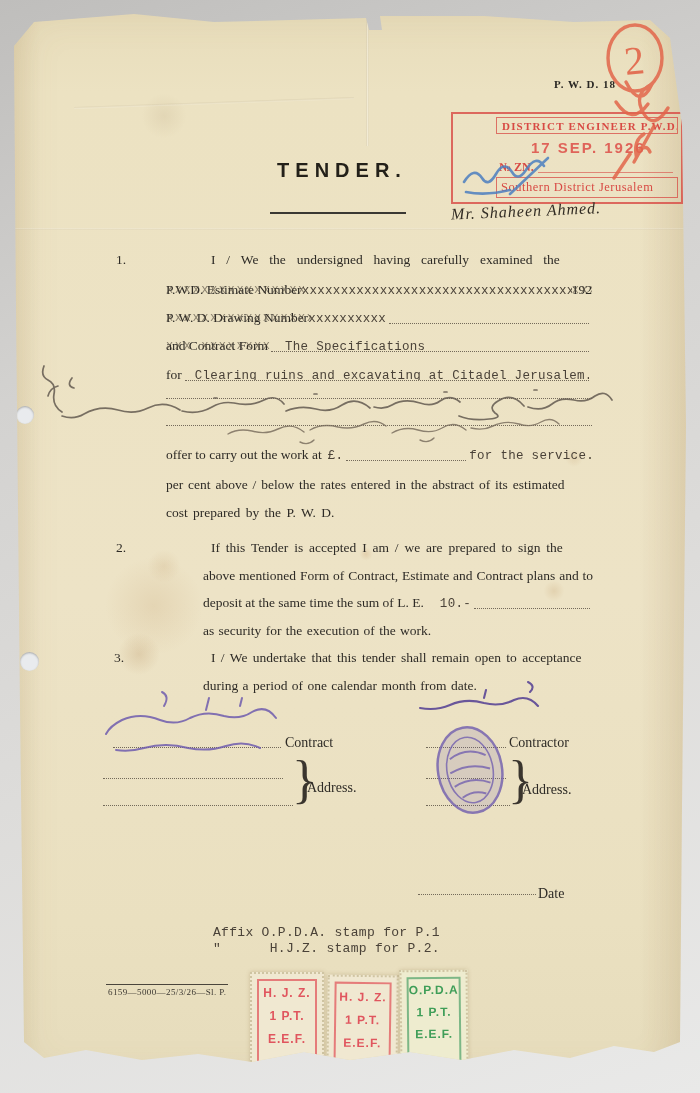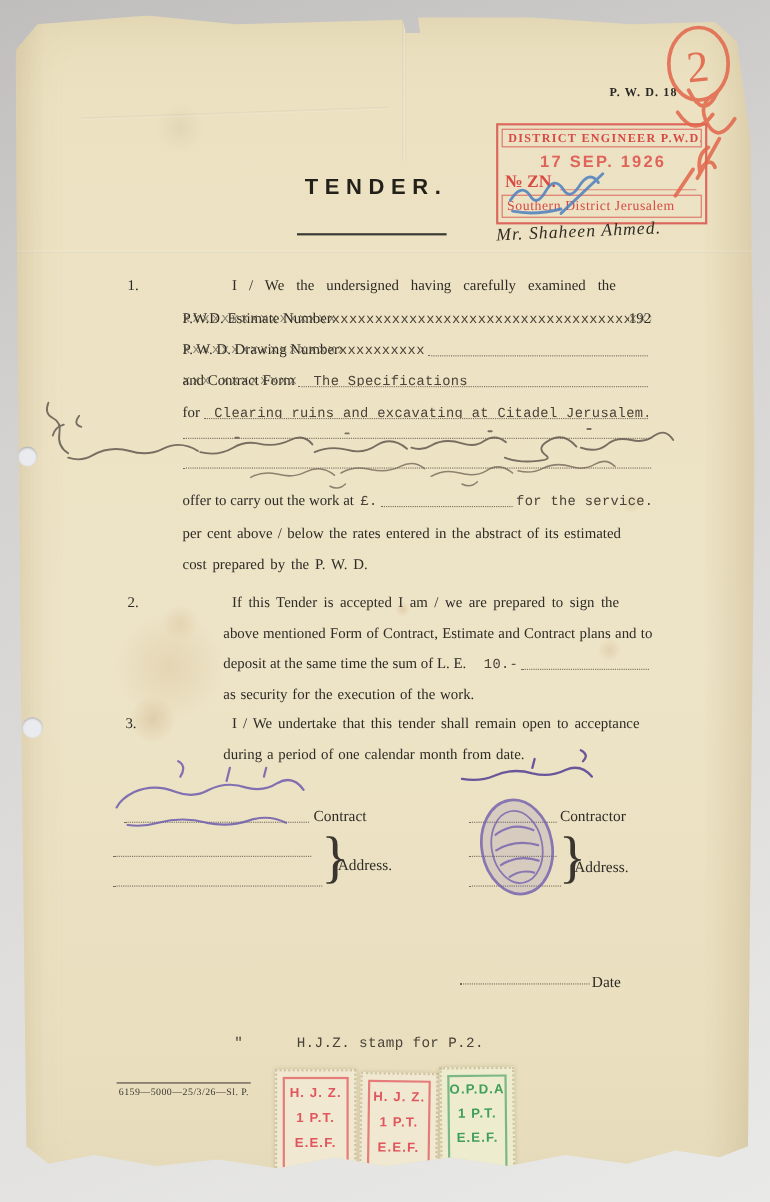--- a/index.html
+++ b/index.html
@@ -41,7 +41,7 @@
   .title{left:228px;top:153px;width:200px;text-align:center;font-family:"Liberation Sans","DejaVu Sans",sans-serif;font-weight:bold;font-size:20px;letter-spacing:6px;color:#232019;}
   .title-rule{left:256px;top:206px;width:136px;height:2px;background:#3a3833;}
   
-  .ostamp{left:437px;top:106px;width:188px;height:88px;border:2px solid rgba(216,74,68,.8);color:#d84a44;background:rgba(255,255,255,.02);}
+  .ostamp{left:437px;top:106px;width:188px;height:88px;border:2px solid rgba(216,74,68,.8);color:#d84a44;background:rgba(255,255,255,.02);padding-left:40px;}
   .ostamp-row1{margin:3px;border:1.5px solid rgba(216,74,68,.75);padding:2px 3px 1px 5px;font-weight:bold;font-size:11px;letter-spacing:1.2px;white-space:nowrap;overflow:hidden;}
   .ostamp-mid{position:relative;height:40px;}
   .ostamp-date{position:absolute;left:38px;top:2px;font-family:"Liberation Sans","DejaVu Sans",sans-serif;font-weight:bold;font-size:15px;letter-spacing:2px;color:rgba(221,76,70,.85);}

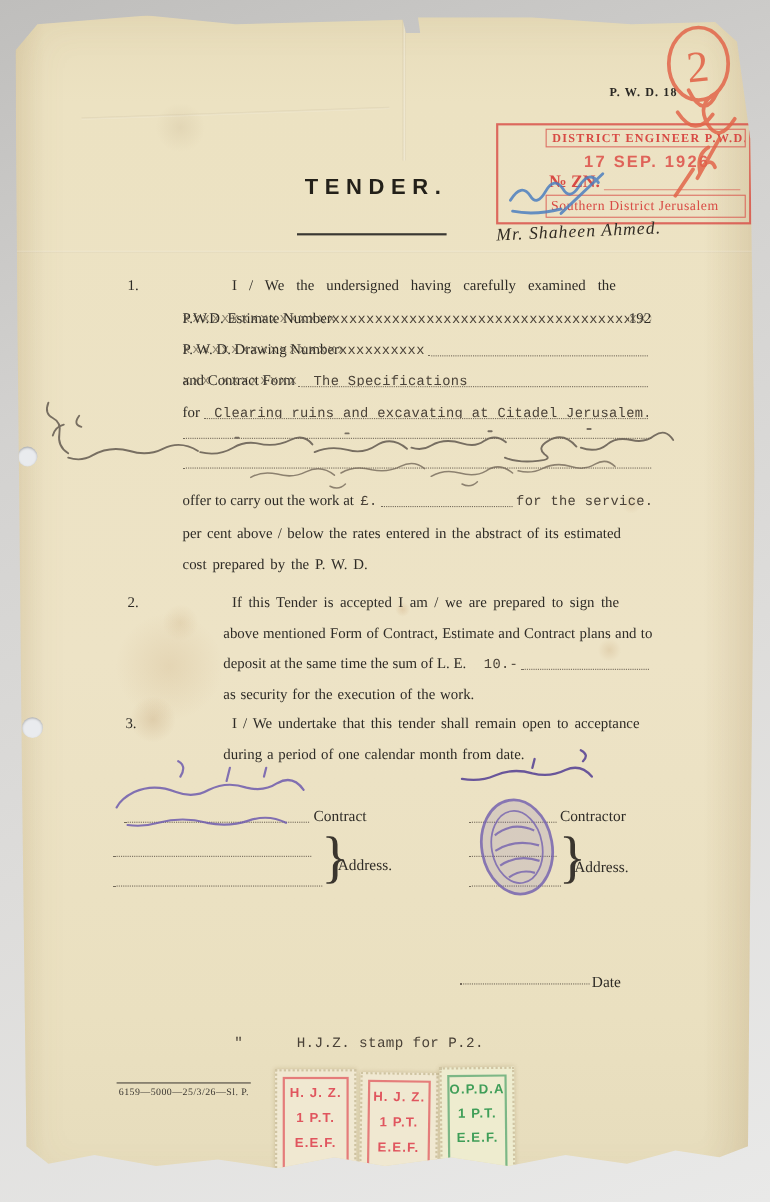--- a/index.html
+++ b/index.html
@@ -45,7 +45,7 @@
   .ostamp-row1{margin:3px;border:1.5px solid rgba(216,74,68,.75);padding:2px 3px 1px 5px;font-weight:bold;font-size:11px;letter-spacing:1.2px;white-space:nowrap;overflow:hidden;}
   .ostamp-mid{position:relative;height:40px;}
   .ostamp-date{position:absolute;left:38px;top:2px;font-family:"Liberation Sans","DejaVu Sans",sans-serif;font-weight:bold;font-size:15px;letter-spacing:2px;color:rgba(221,76,70,.85);}
-  .ostamp-no{position:absolute;left:6px;right:8px;bottom:2px;display:flex;align-items:flex-end;font-weight:bold;font-size:16px;}
+  .ostamp-no{position:absolute;left:6px;right:8px;bottom:2px;display:flex;align-items:flex-end;font-weight:bold;font-size:12px;}
   .ostamp-nofill{flex:1;border-bottom:1px solid rgba(216,74,68,.6);margin:0 0 2px 4px;height:10px;}
   .ostamp-row4{margin:0 3px 3px 3px;border:1.5px solid rgba(216,74,68,.75);padding:2px 4px;font-size:12.5px;letter-spacing:.5px;white-space:nowrap;overflow:hidden;}
   .addressee{left:437px;top:195px;width:210px;font-style:italic;font-size:16px;letter-spacing:1px;color:#322c24;transform:rotate(-2.5deg);}

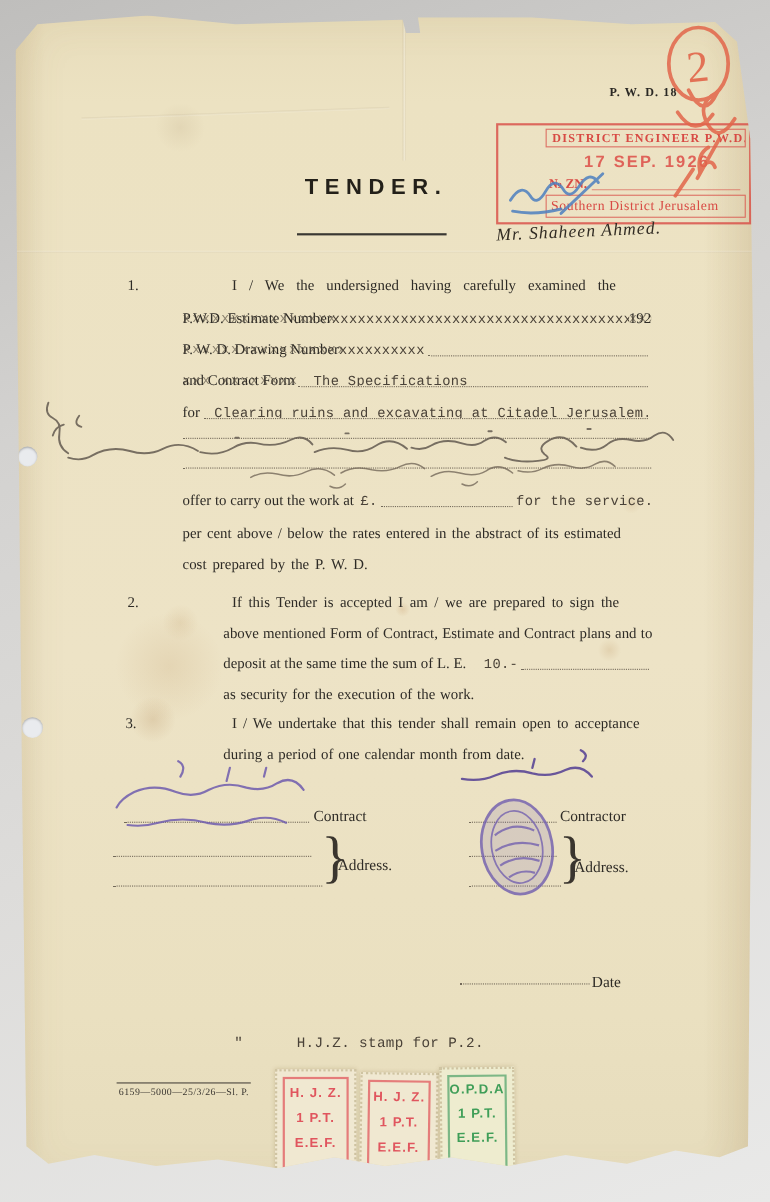--- a/index.html
+++ b/index.html
@@ -208,6 +208,7 @@
     <div class="abs dline date-line"></div>
     <div class="abs serif date-label">Date</div>
 
+    <div class="abs typed affix1">Affix O.P.D.A. stamp for P.1</div>
     <div class="abs typed affix2">"      H.J.Z. stamp for P.2.</div>
     <div class="abs plate-rule"></div>
     <div class="abs serif plate">6159—5000—25/3/26—Sl. P.</div>

